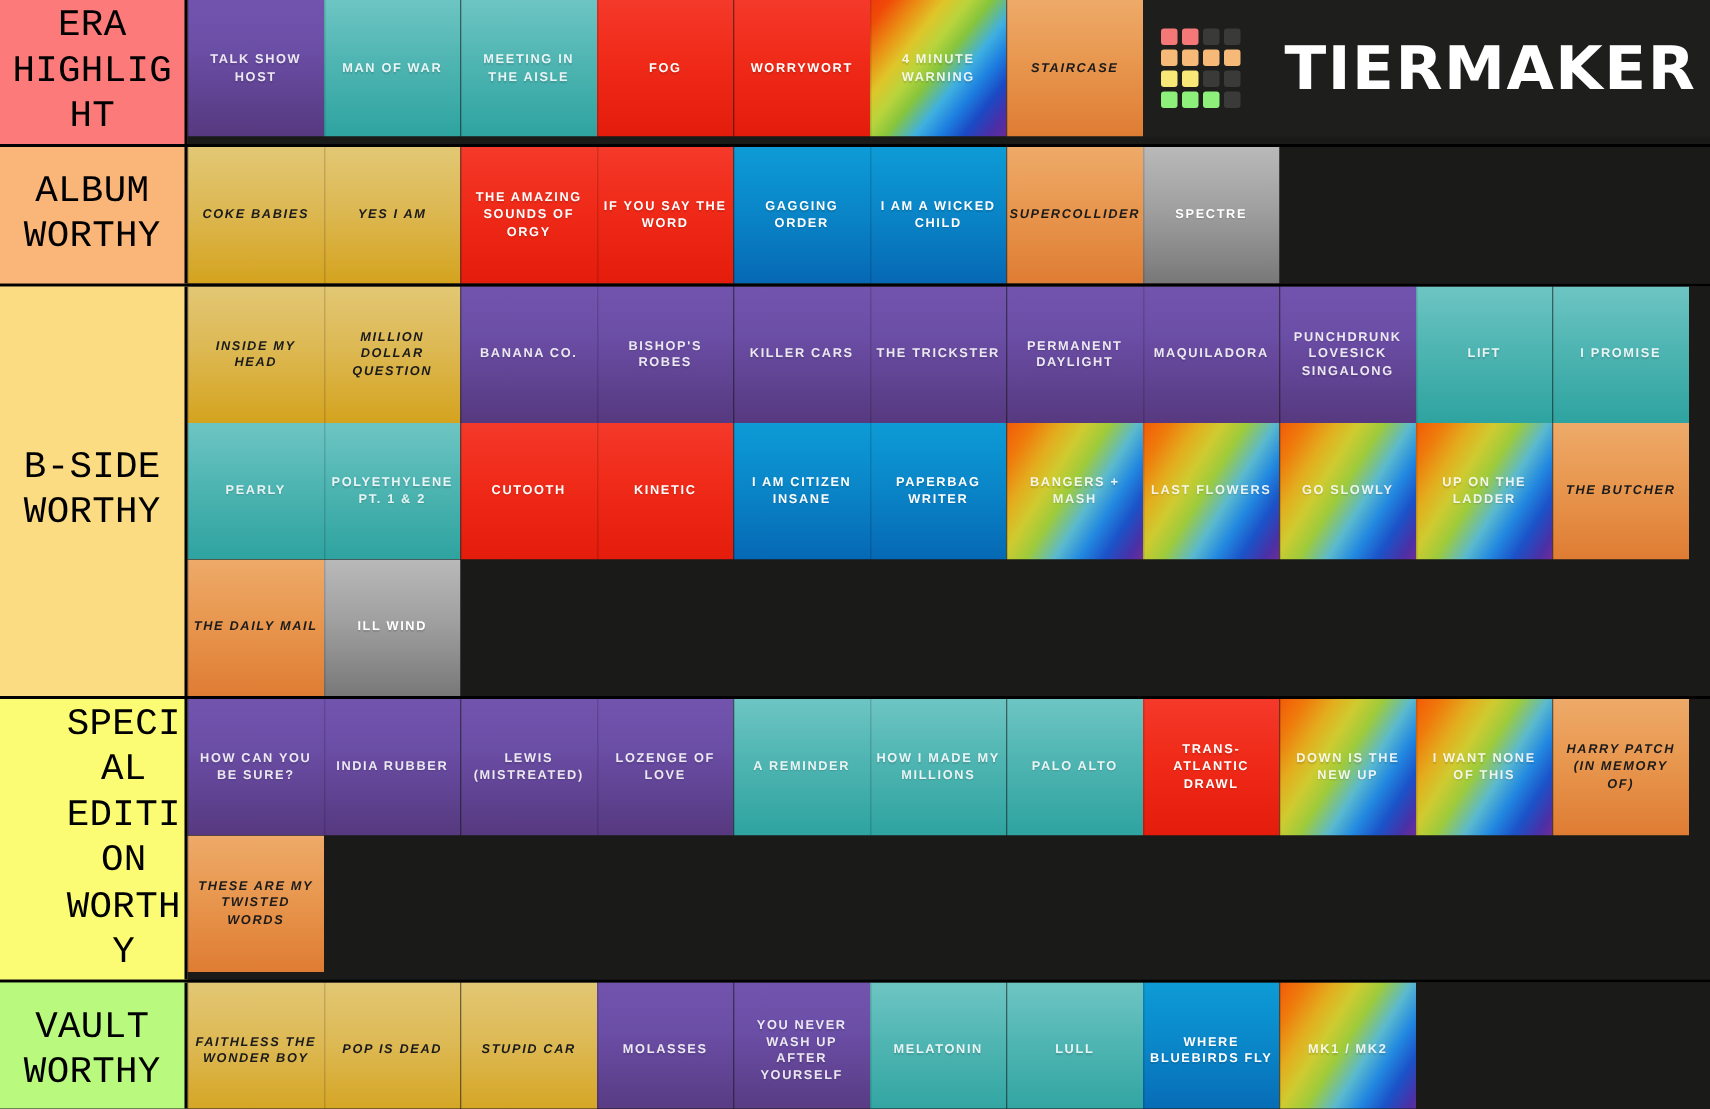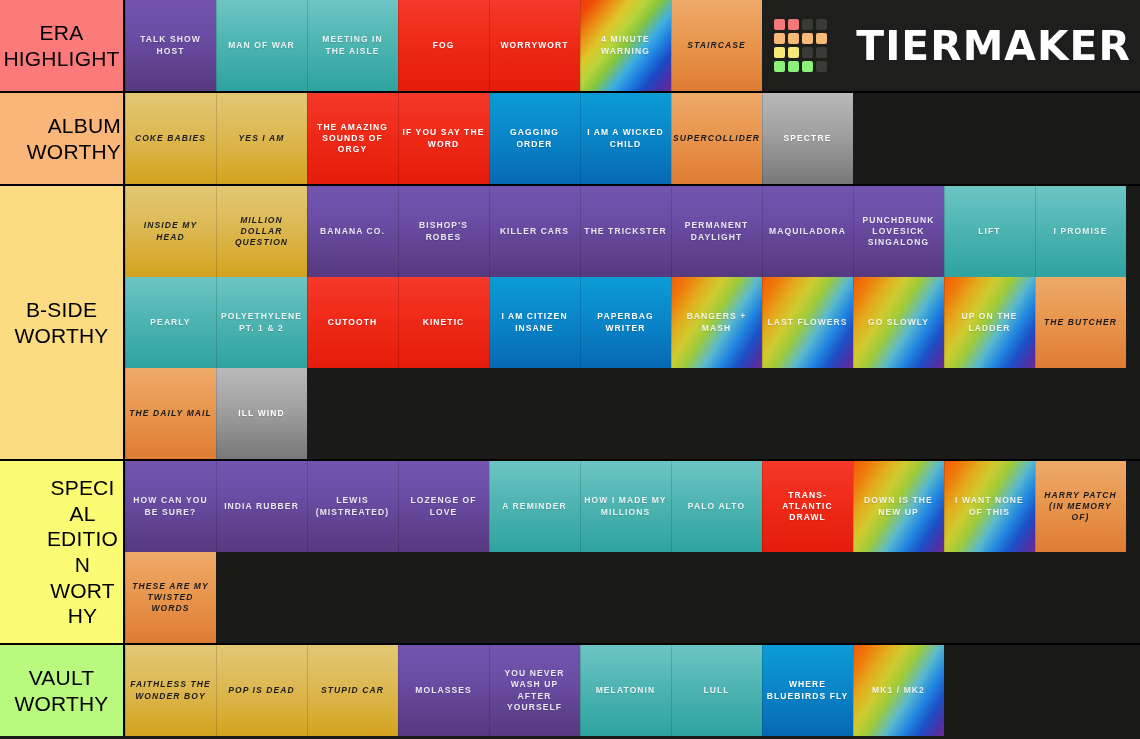--- a/index.html
+++ b/index.html
@@ -38,13 +38,14 @@
     justify-content: center;
     text-align: center;
     color: #000;
-    font-size: 21px;
+    font-size: 25px;
     line-height: 1.22;
     font-weight: 400;
     letter-spacing: 0.2px;
     border-right: 2px solid #000;
     padding: 2px;
     word-break: break-word;
+    font-family: Liberation Mono, monospace;
   }
 
   .tier-body {

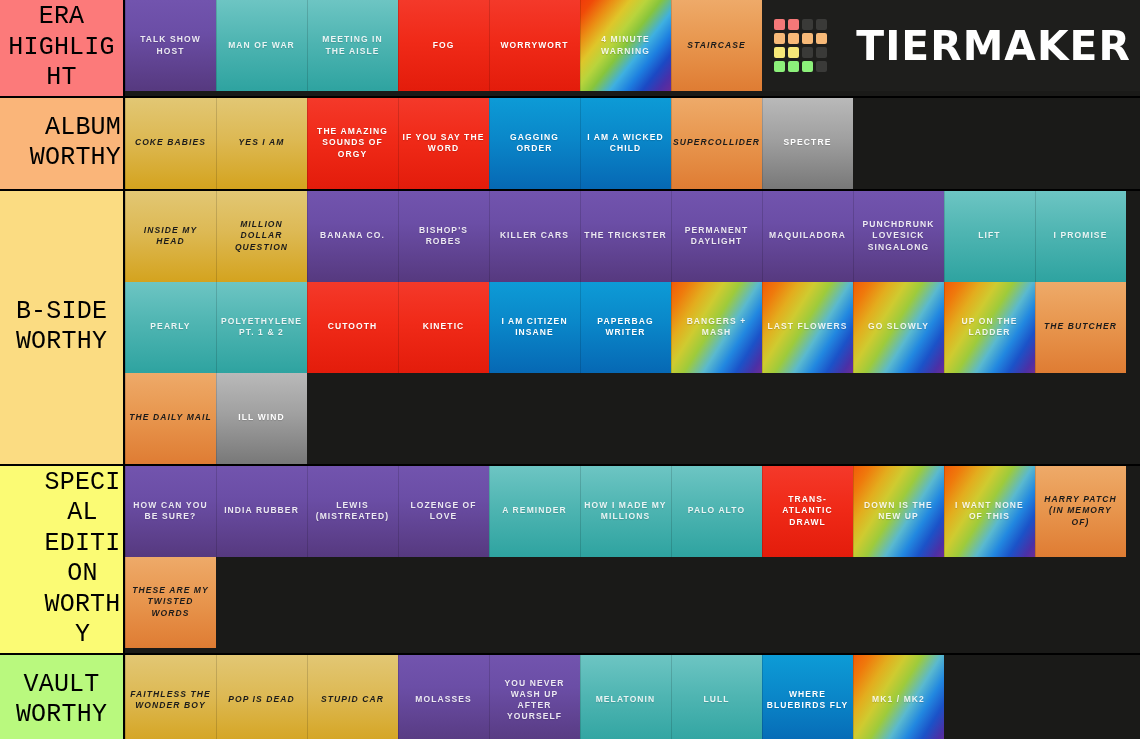--- a/index.html
+++ b/index.html
@@ -220,7 +220,7 @@
       </div>
     </div>
     <div class="tier-row">
-      <div class="tier-label" style="background: rgb(250, 181, 121); text-align: right;">ALBUM WORTHY</div>
+      <div class="tier-label" style="background: rgb(250, 181, 121);">ALBUM WORTHY</div>
       <div class="tier-body">
         <div class="tier-line">
           <div class="tile">

